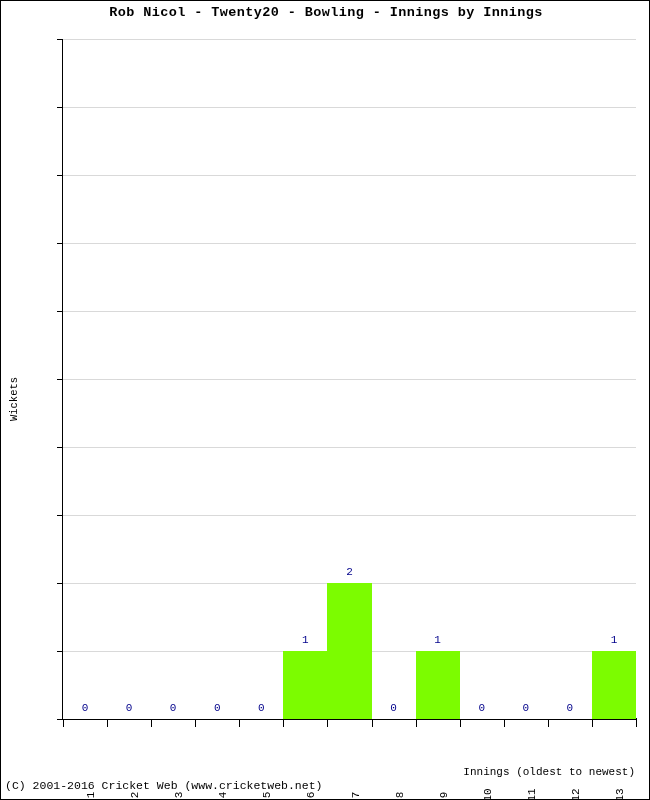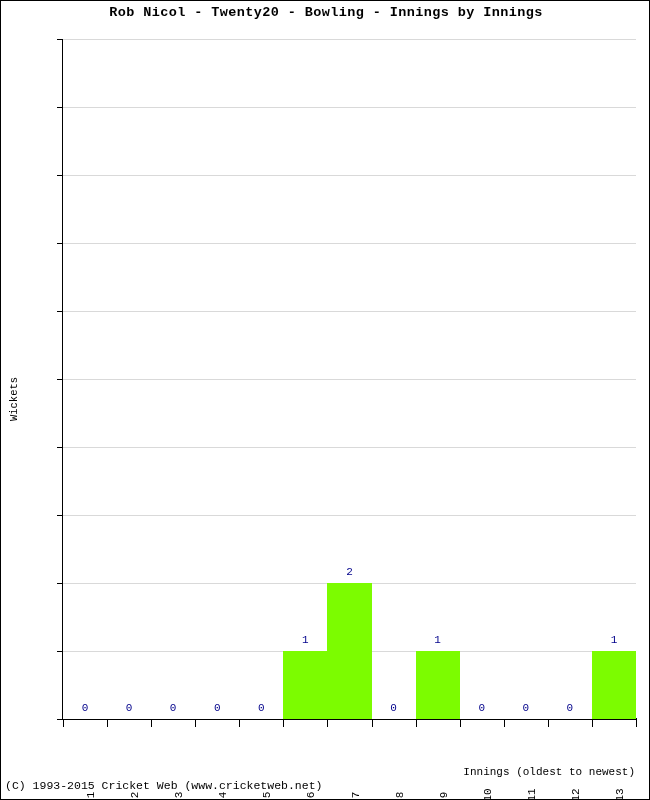--- a/index.html
+++ b/index.html
@@ -229,7 +229,7 @@
 
   <div id="x-axis-title">Innings (oldest to newest)</div>
 
-  <div id="footer-copyright">(C) 1993-2015 Cricket Web (www.cricketweb.net)</div>
+  <div id="footer-copyright">(C) 2001-2016 Cricket Web (www.cricketweb.net)</div>
 </div>
 
 </body></html>

